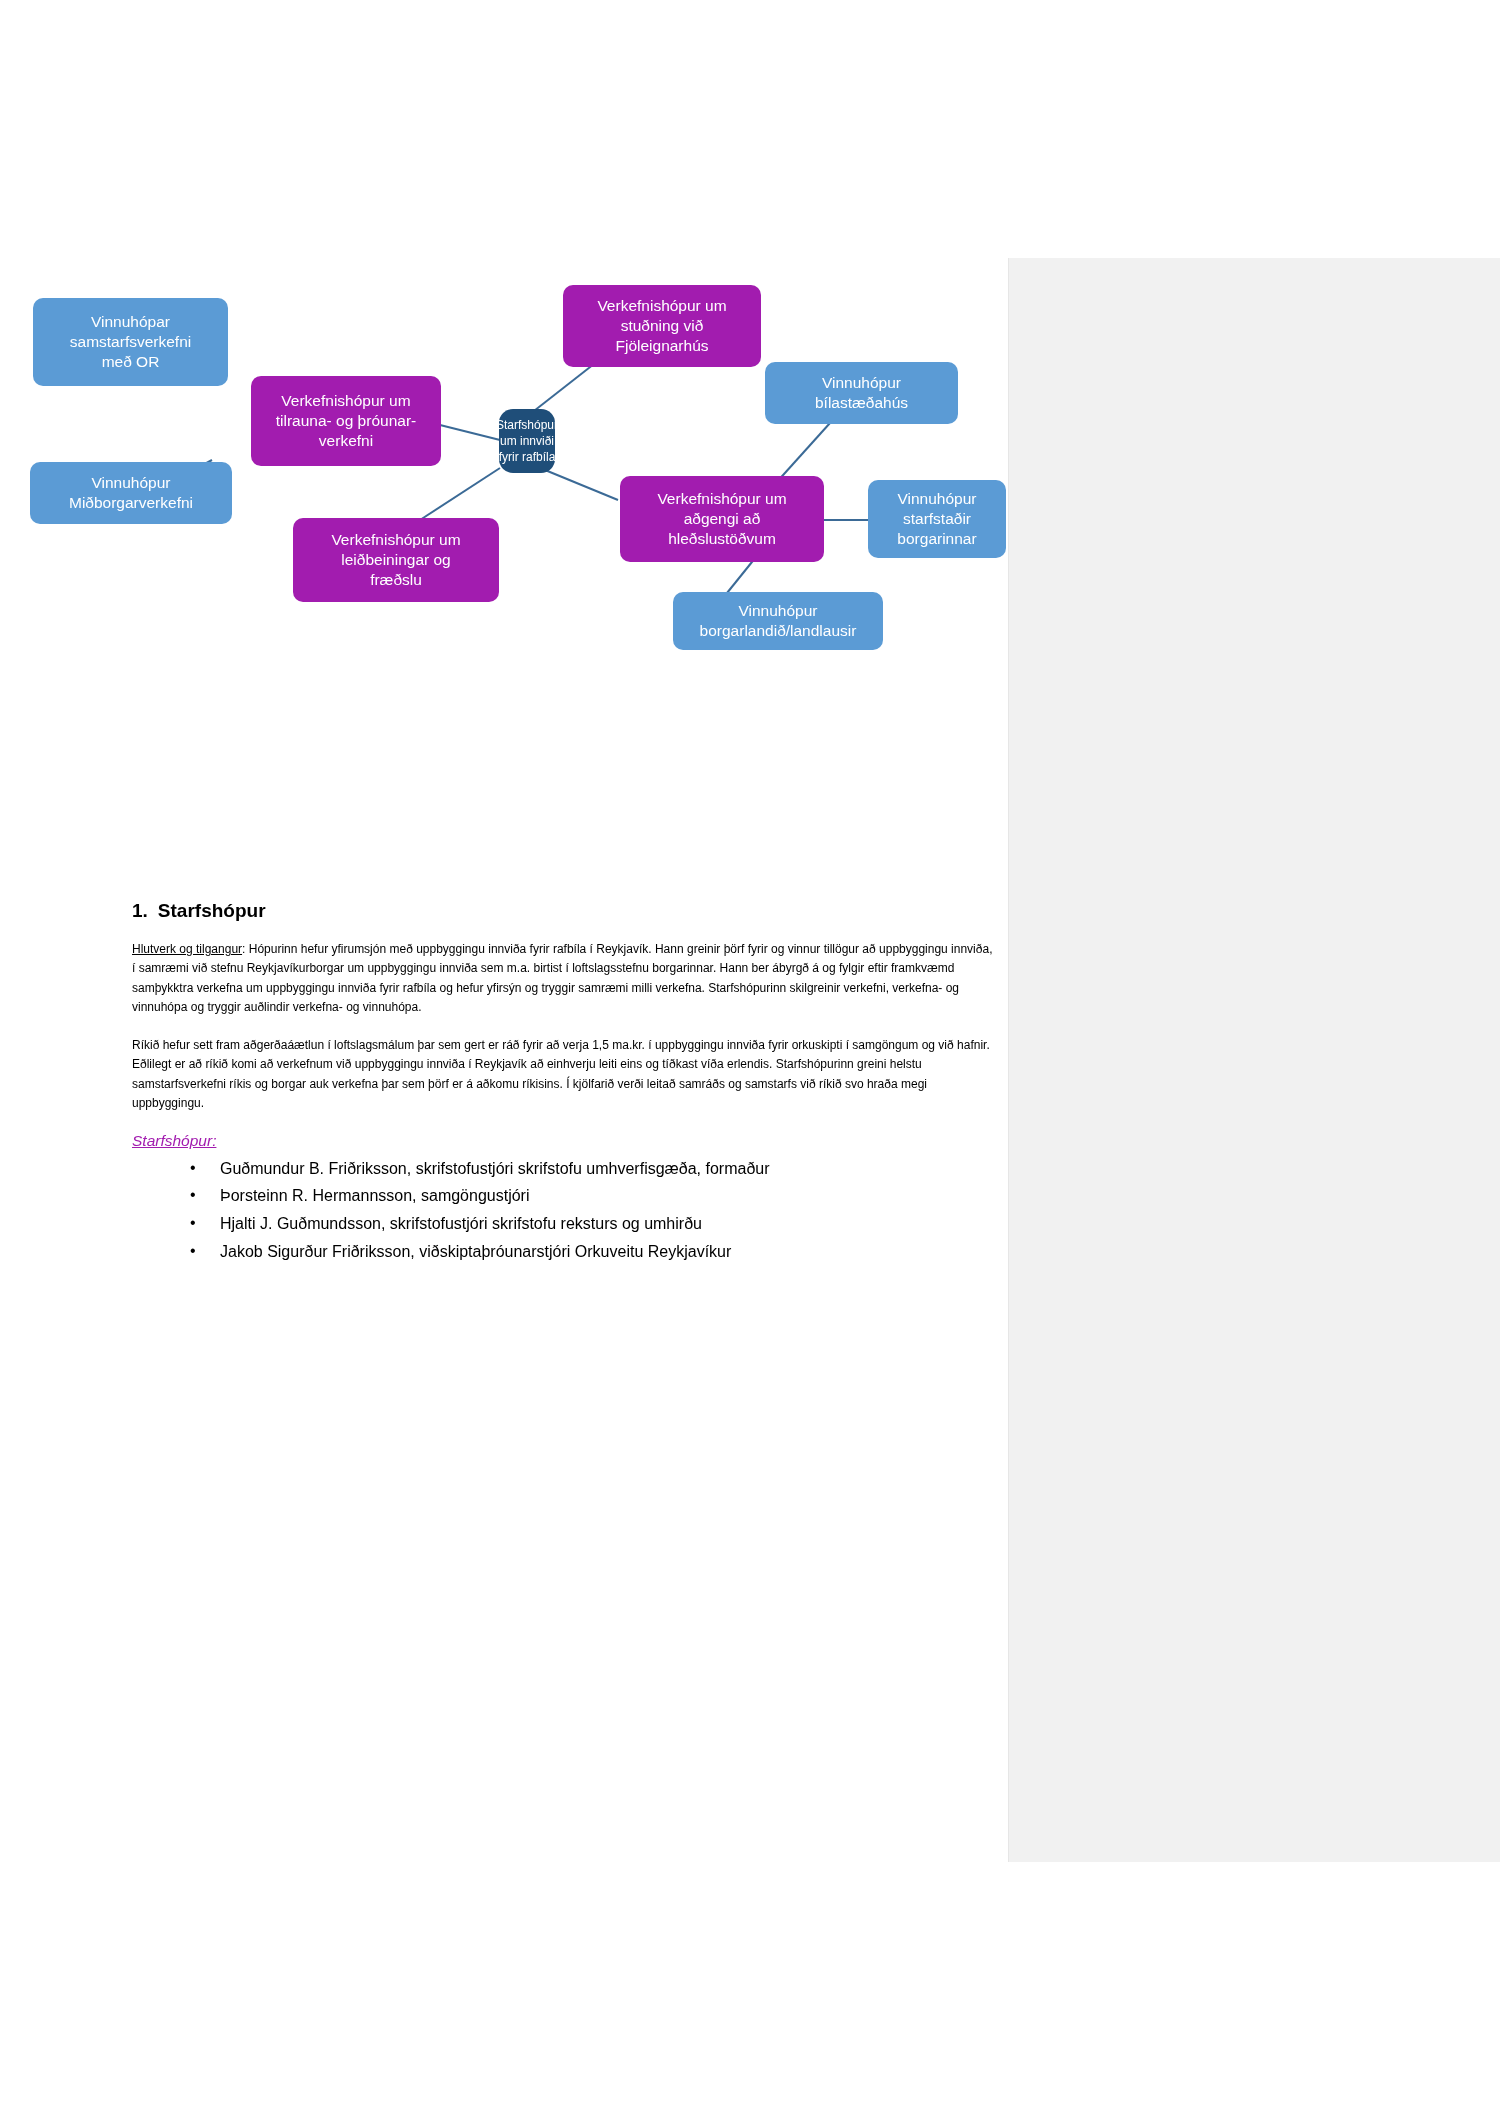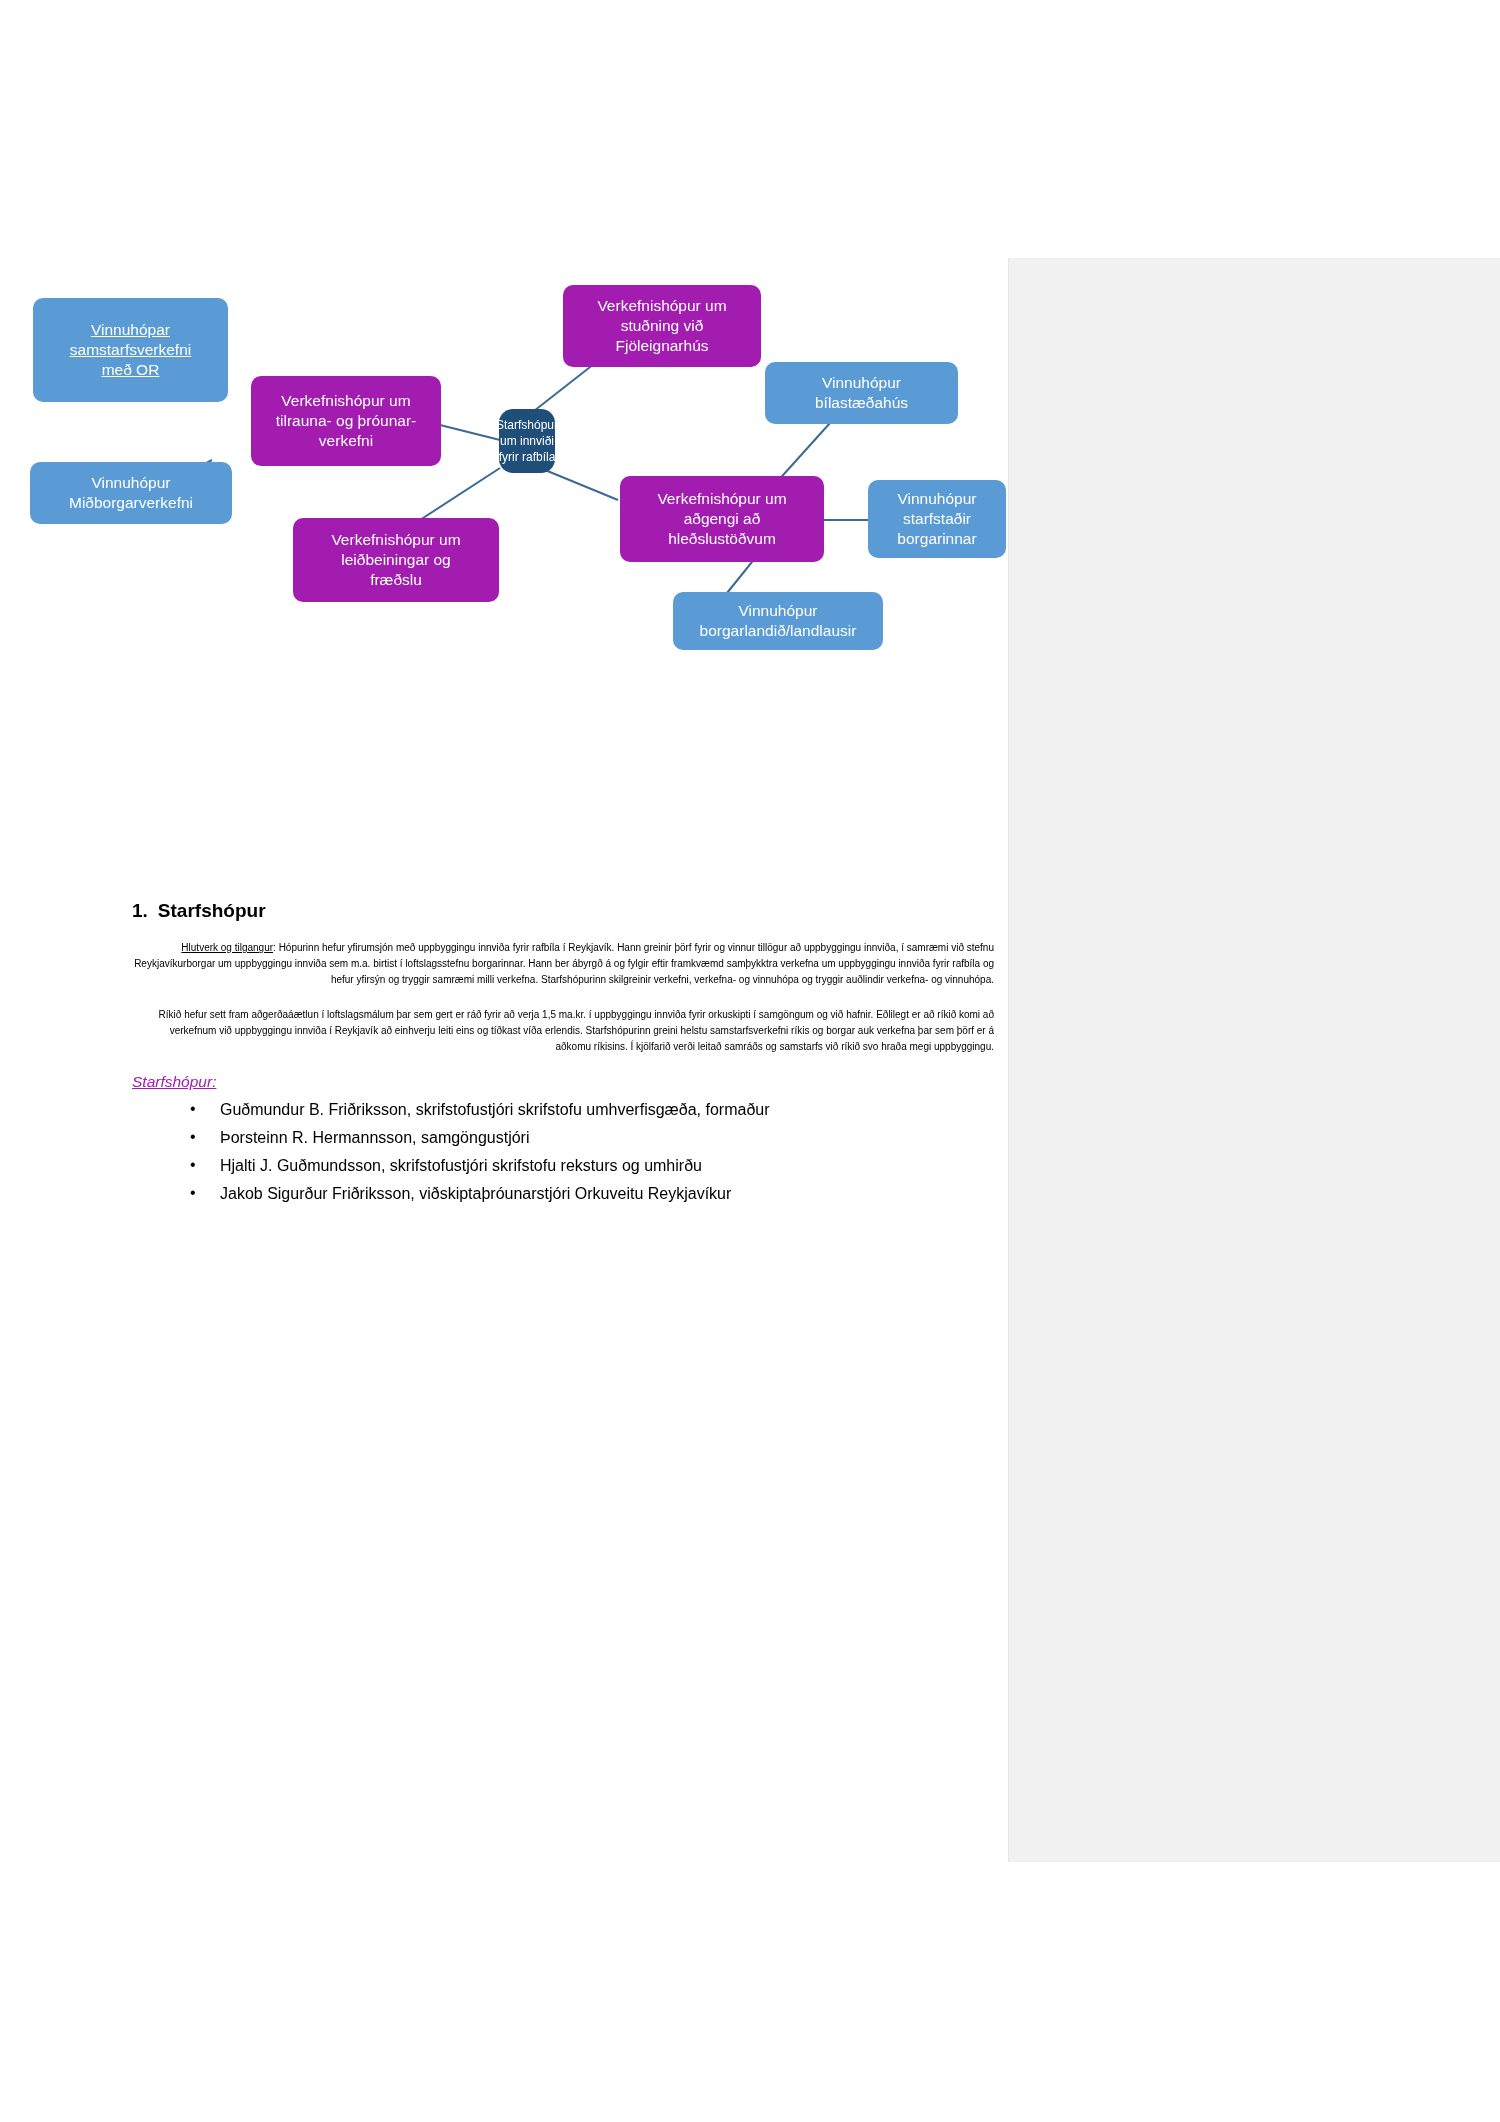--- a/index.html
+++ b/index.html
@@ -152,7 +152,7 @@
 aðgengi að
 hleðslustöðvum</div>
 
-  <div class="node light" style="left:33px; top:-82px; width:195px; height:104px;text-decoration:underline;">Vinnuhópar
+  <div class="node light" style="left:33px; top:-82px; width:195px; height:88px;">Vinnuhópar
 samstarfsverkefni
 með OR</div>
 

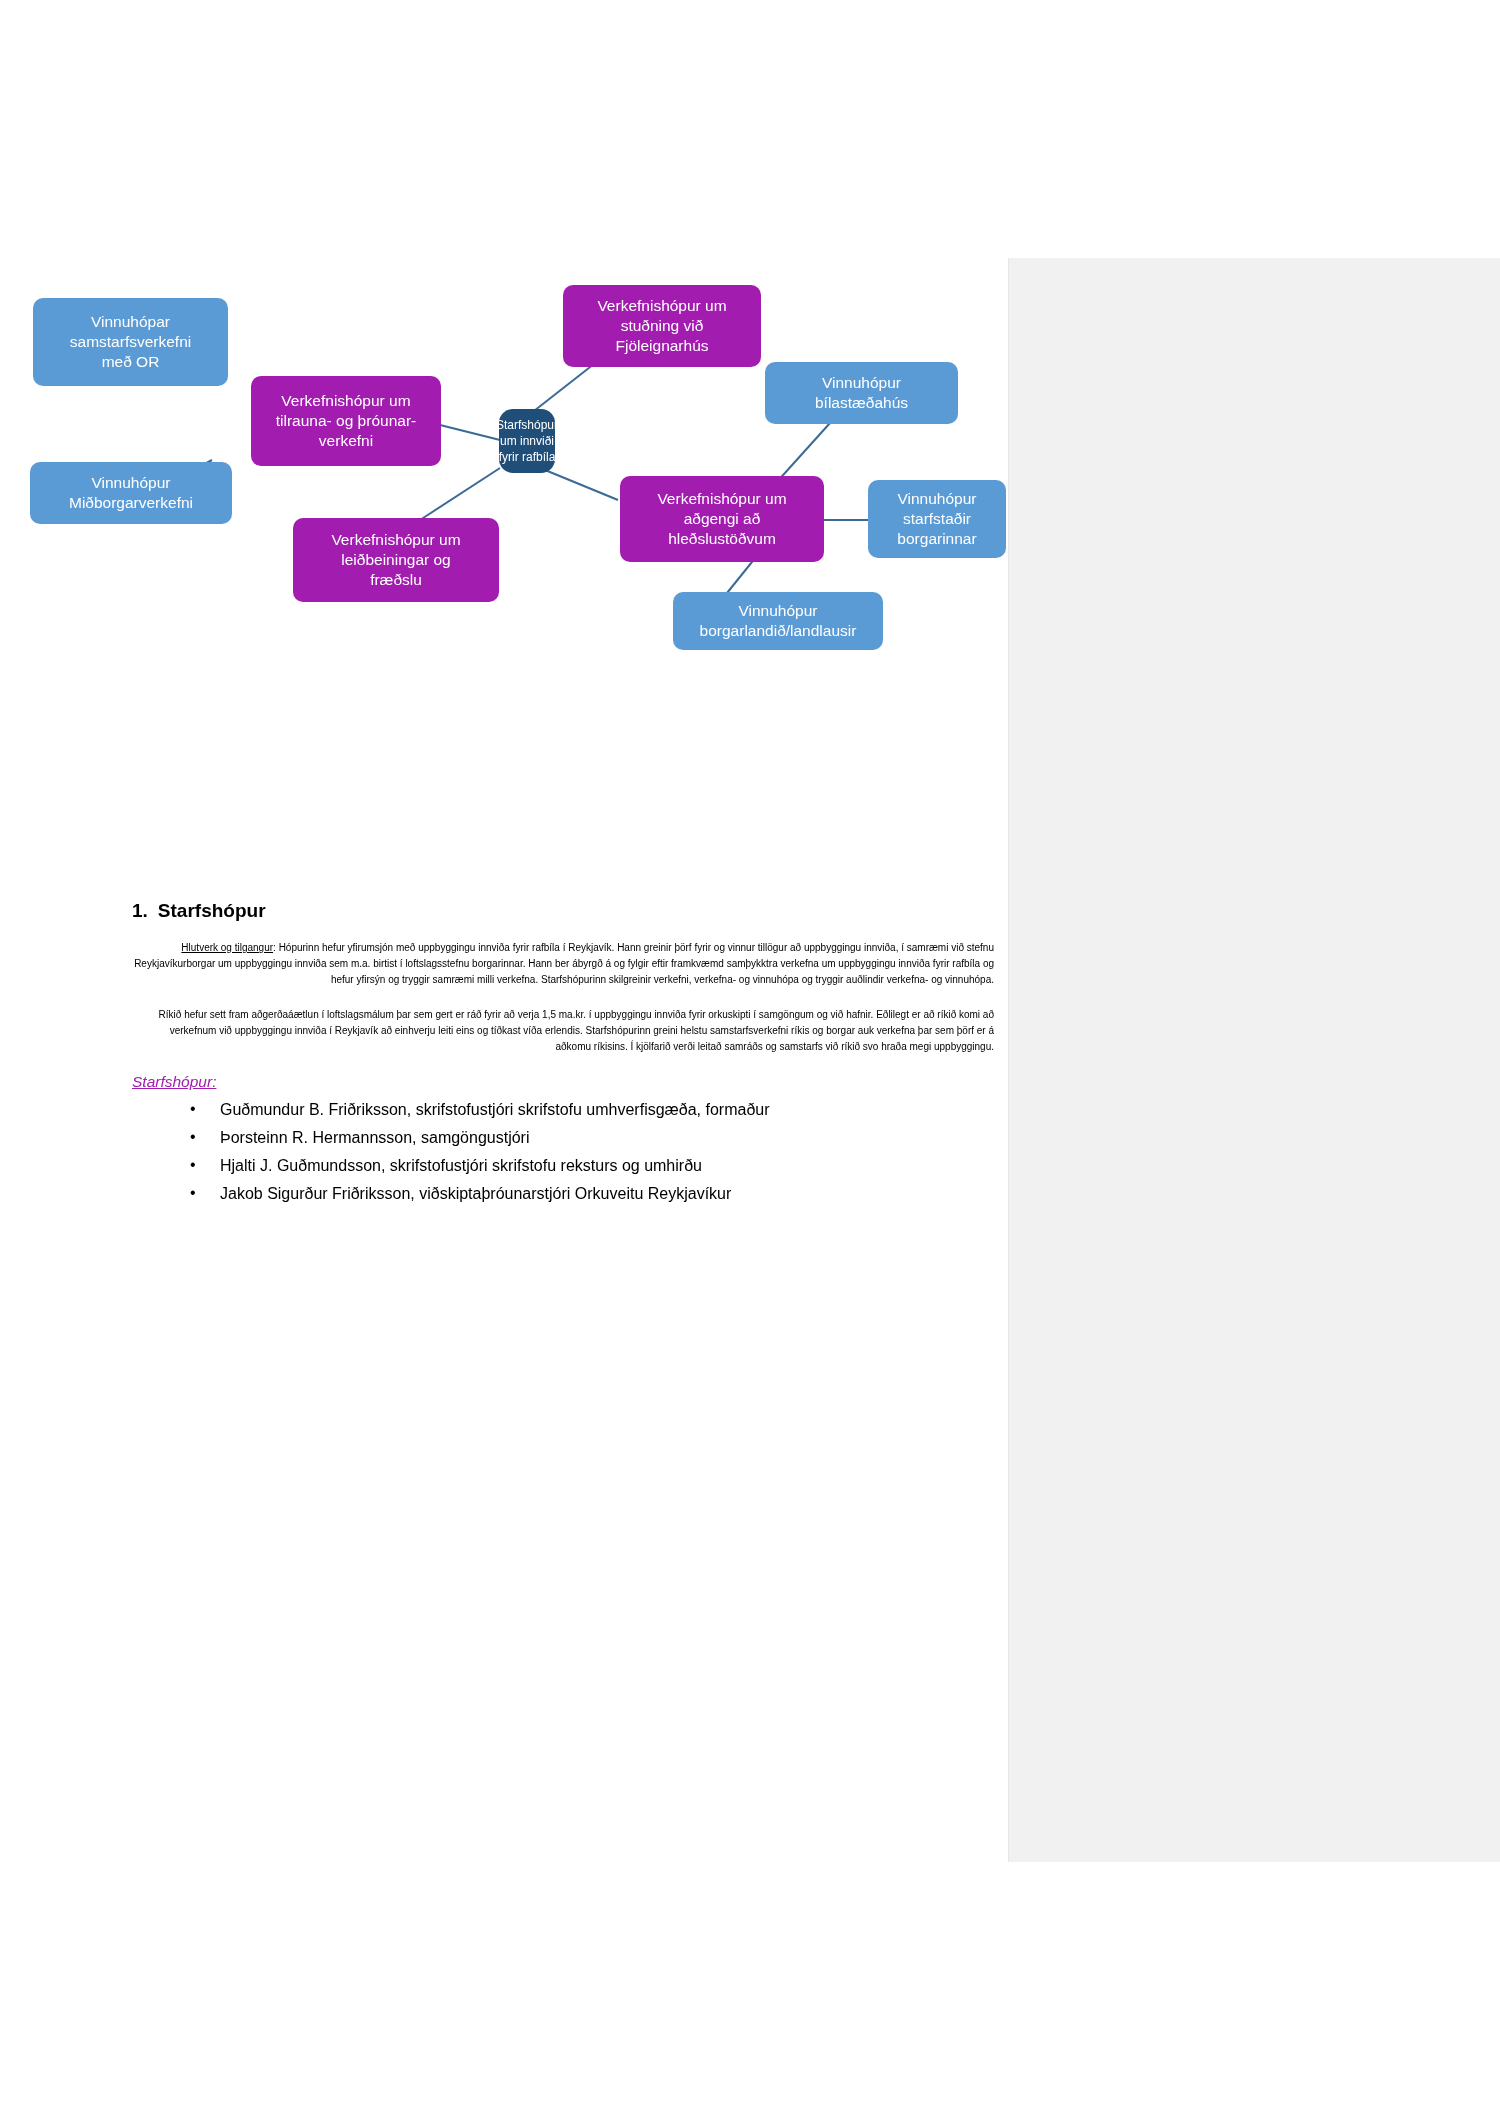--- a/index.html
+++ b/index.html
@@ -72,11 +72,11 @@
     font-size:19px; font-weight:bold; color:#000;
   }
   p.body{
-    font-size:10px;
+    font-size:12px;
     color:#000;
     line-height:1.62;
     margin:0 0 18px 0;
-    text-align:right;
+    text-align:left;
   }
   .underline{ text-decoration:underline; }
   ul.members{

